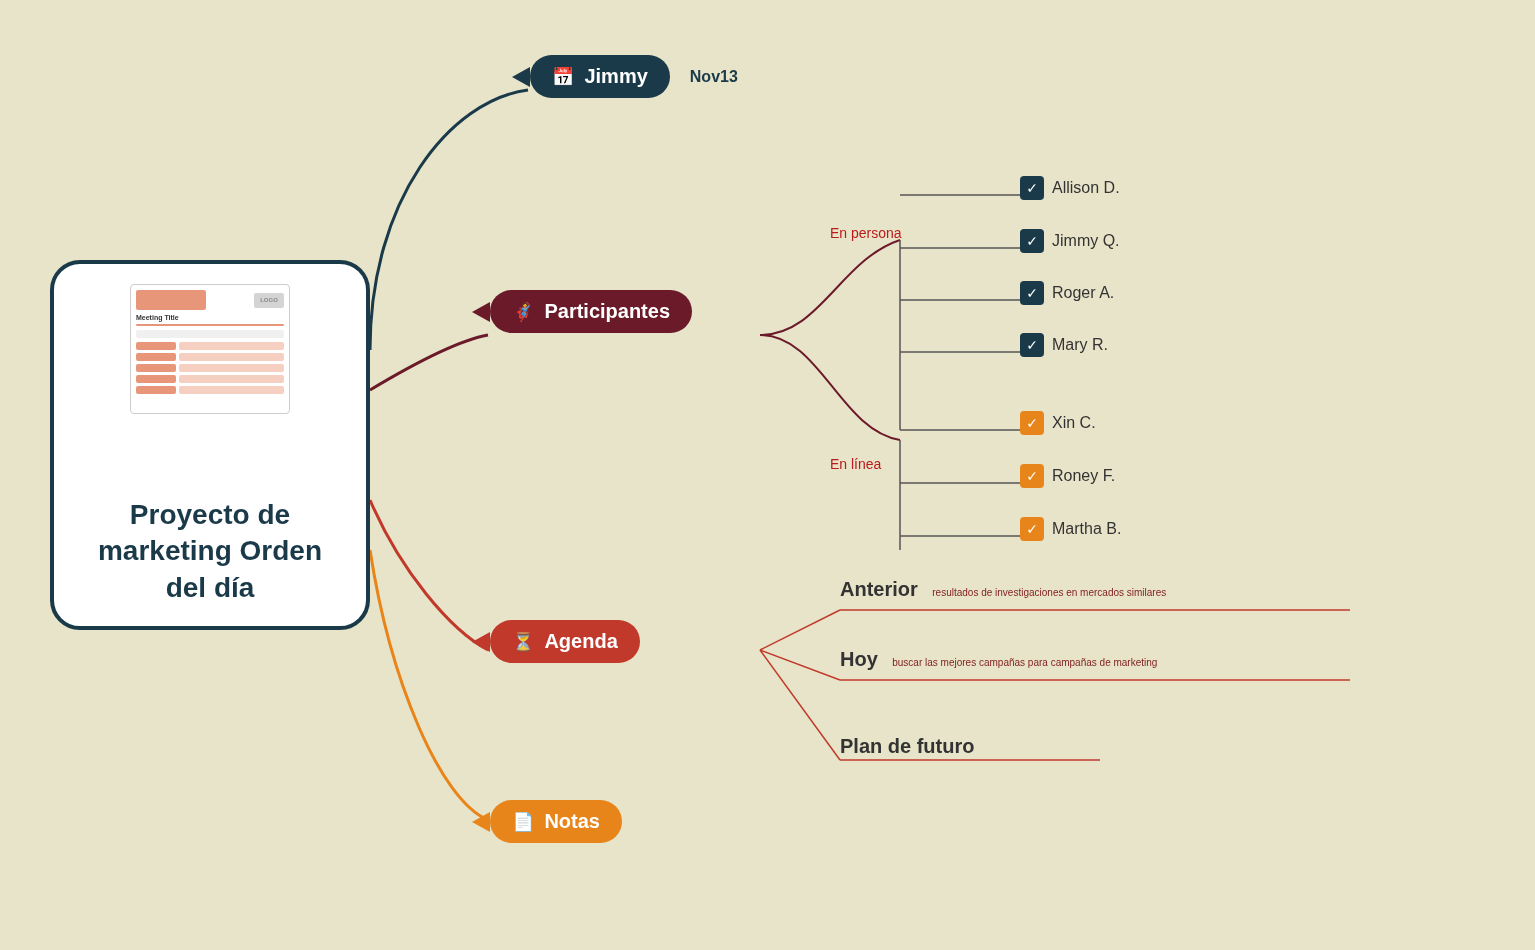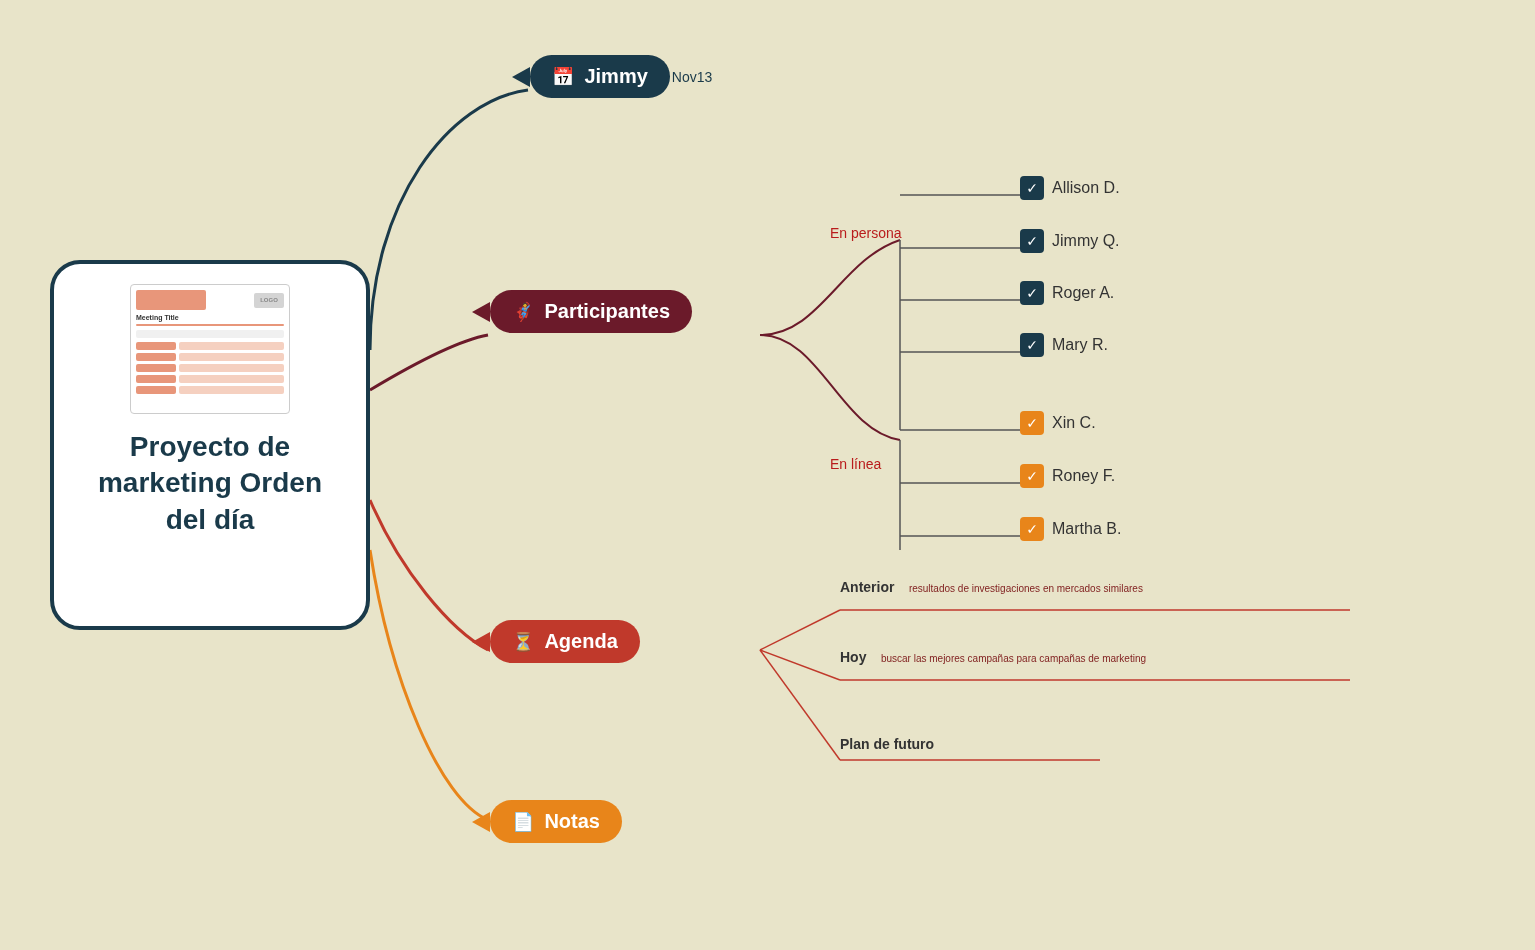--- a/index.html
+++ b/index.html
@@ -159,9 +159,9 @@
       left: 100%;
       top: 50%;
       transform: translateY(-50%);
-      margin-left: 2px;
-      font-size: 14px;
-      font-weight: normal;
+      margin-left: 20px;
+      font-size: 16px;
+      font-weight: bold;
       color: #1a3a4a;
       white-space: nowrap;
     }

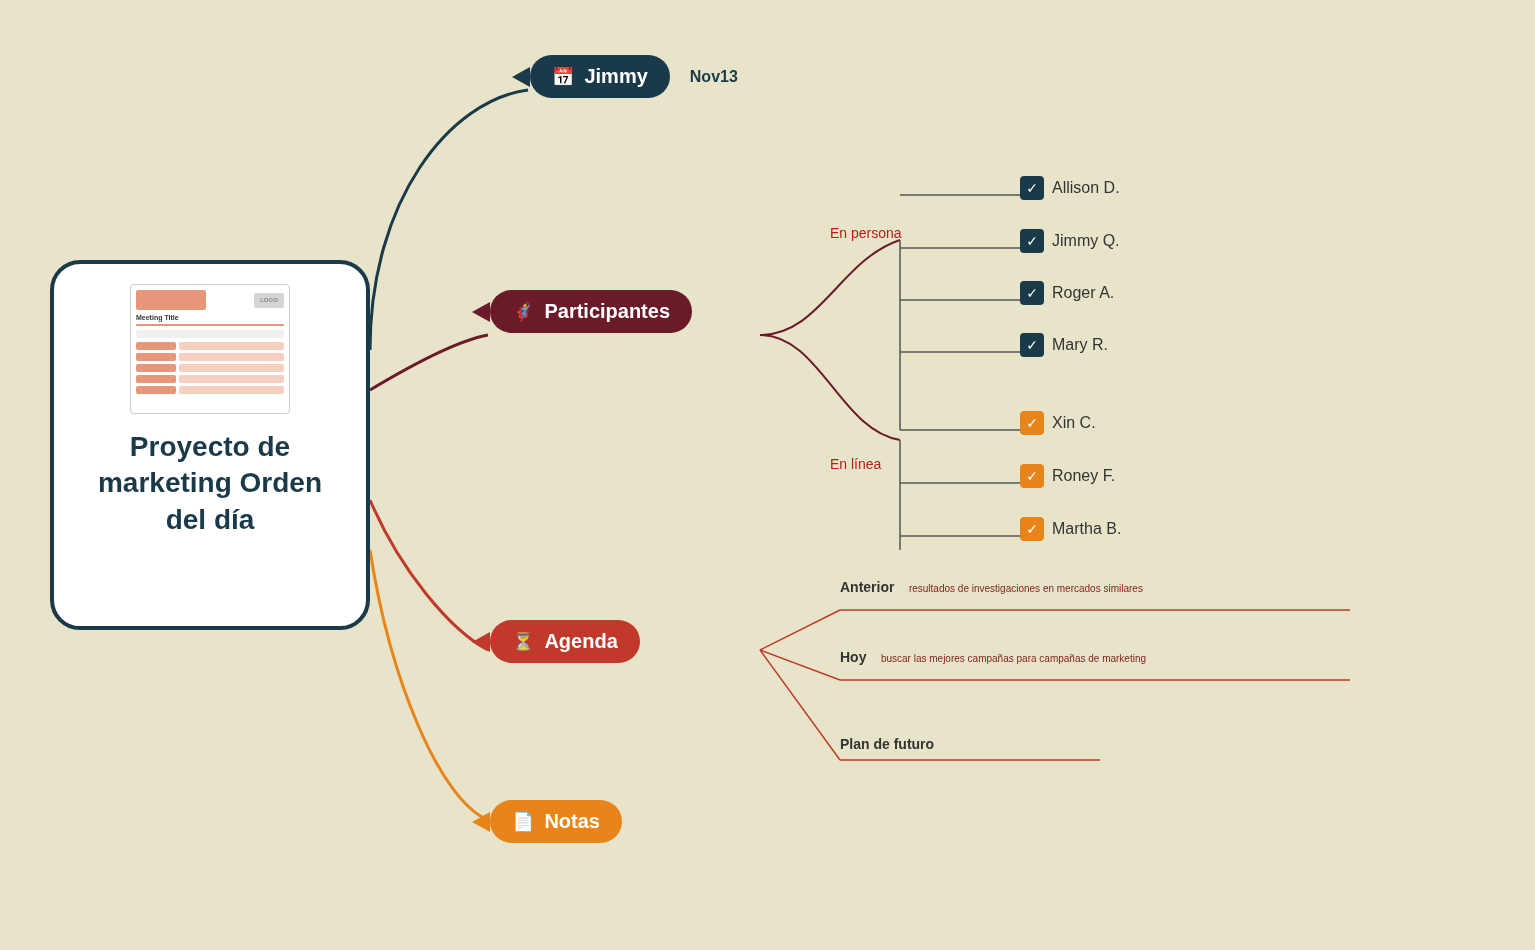--- a/index.html
+++ b/index.html
@@ -38,7 +38,7 @@
       display: flex;
       flex-direction: column;
       align-items: center;
-      justify-content: flex-start;
+      justify-content: space-between;
       padding: 20px;
     }
 

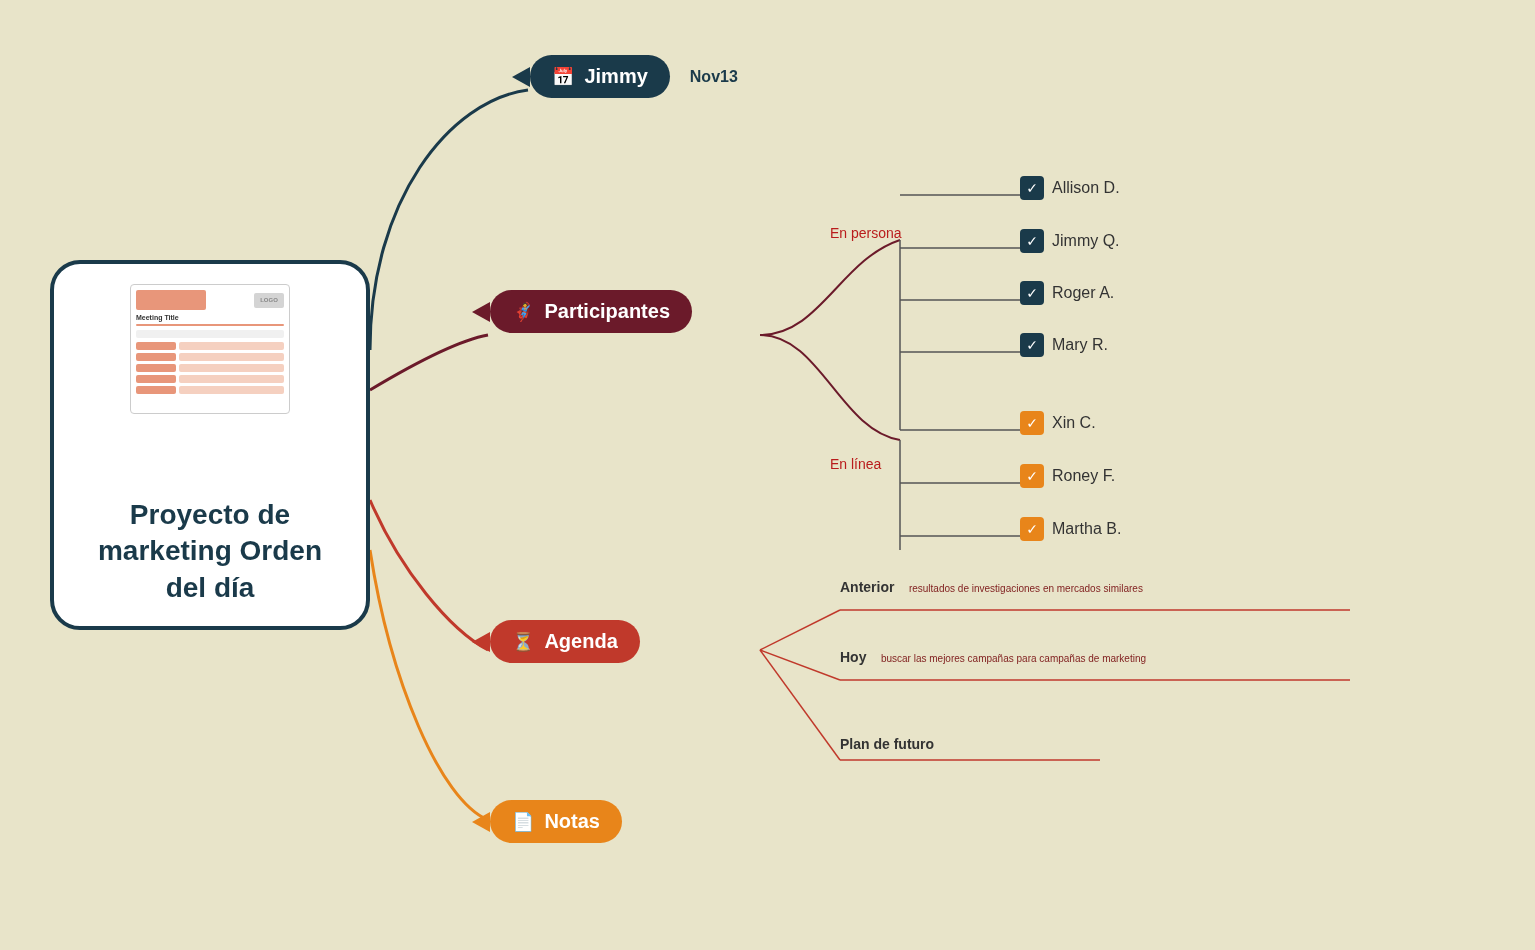--- a/index.html
+++ b/index.html
@@ -238,7 +238,7 @@
     }
     .agenda-item-label {
       font-weight: bold;
-      font-size: 14px;
+      font-size: 20px;
       color: #333;
     }
     .agenda-item-text {

